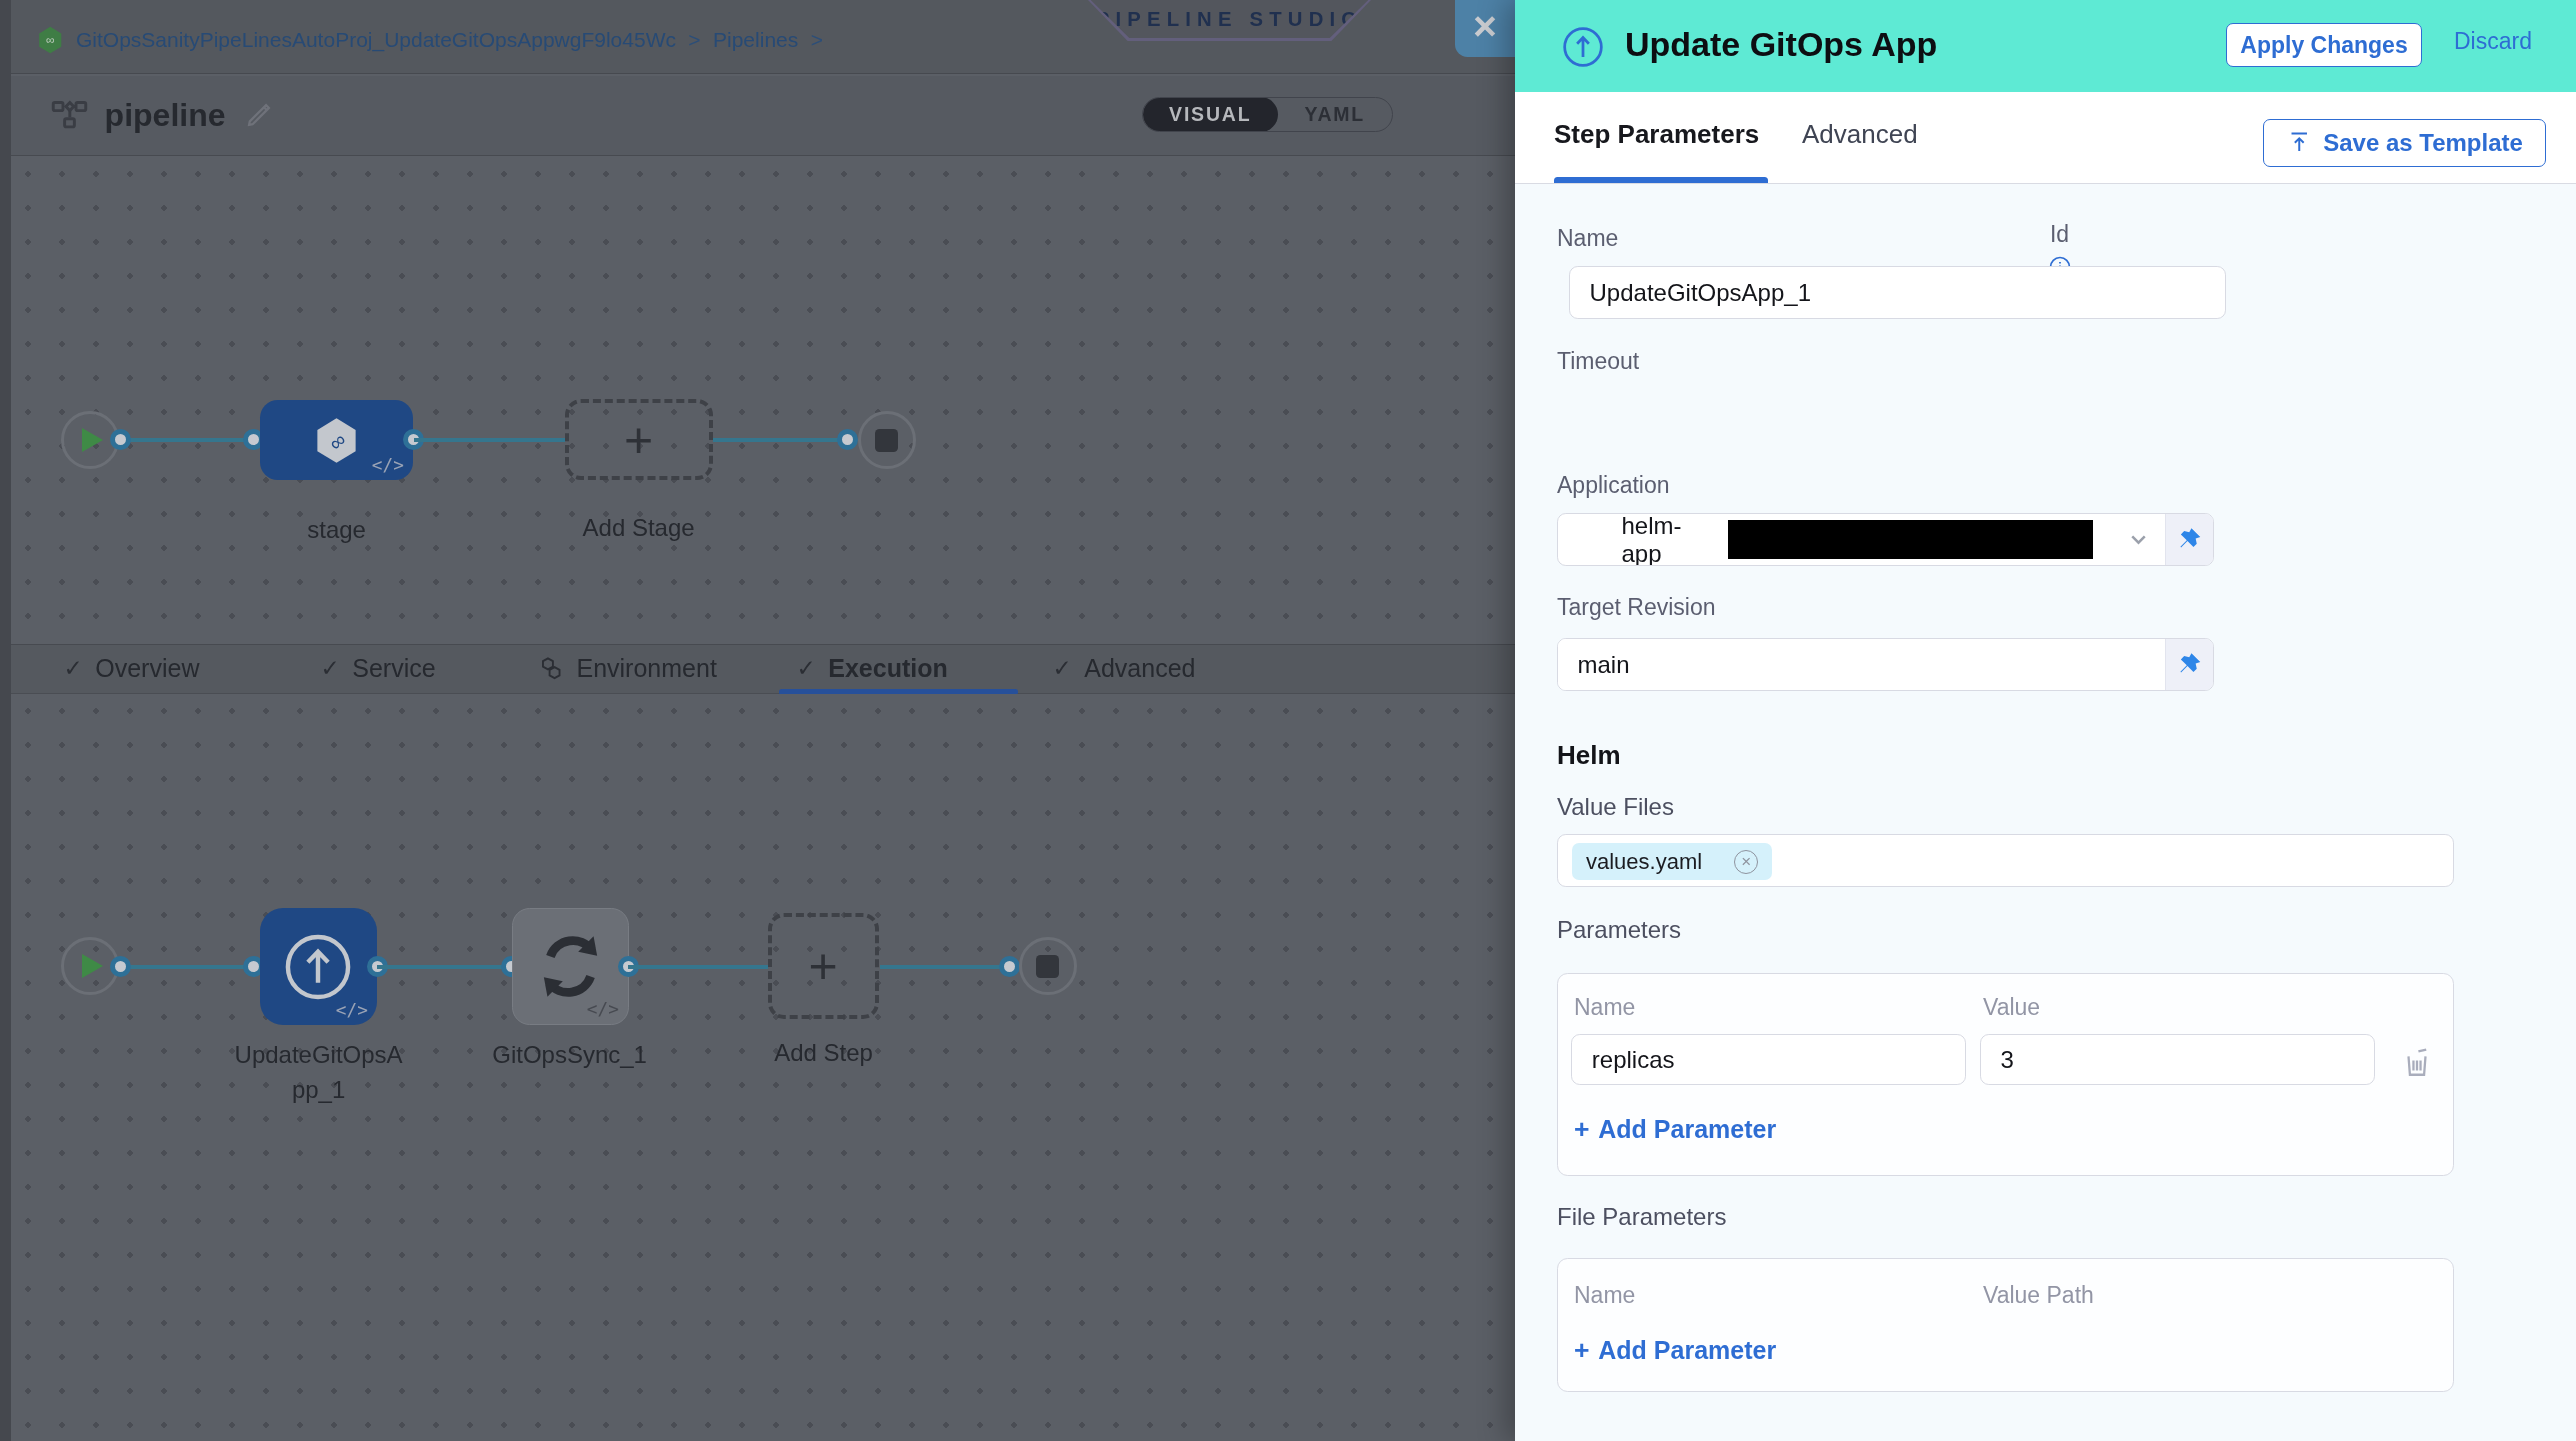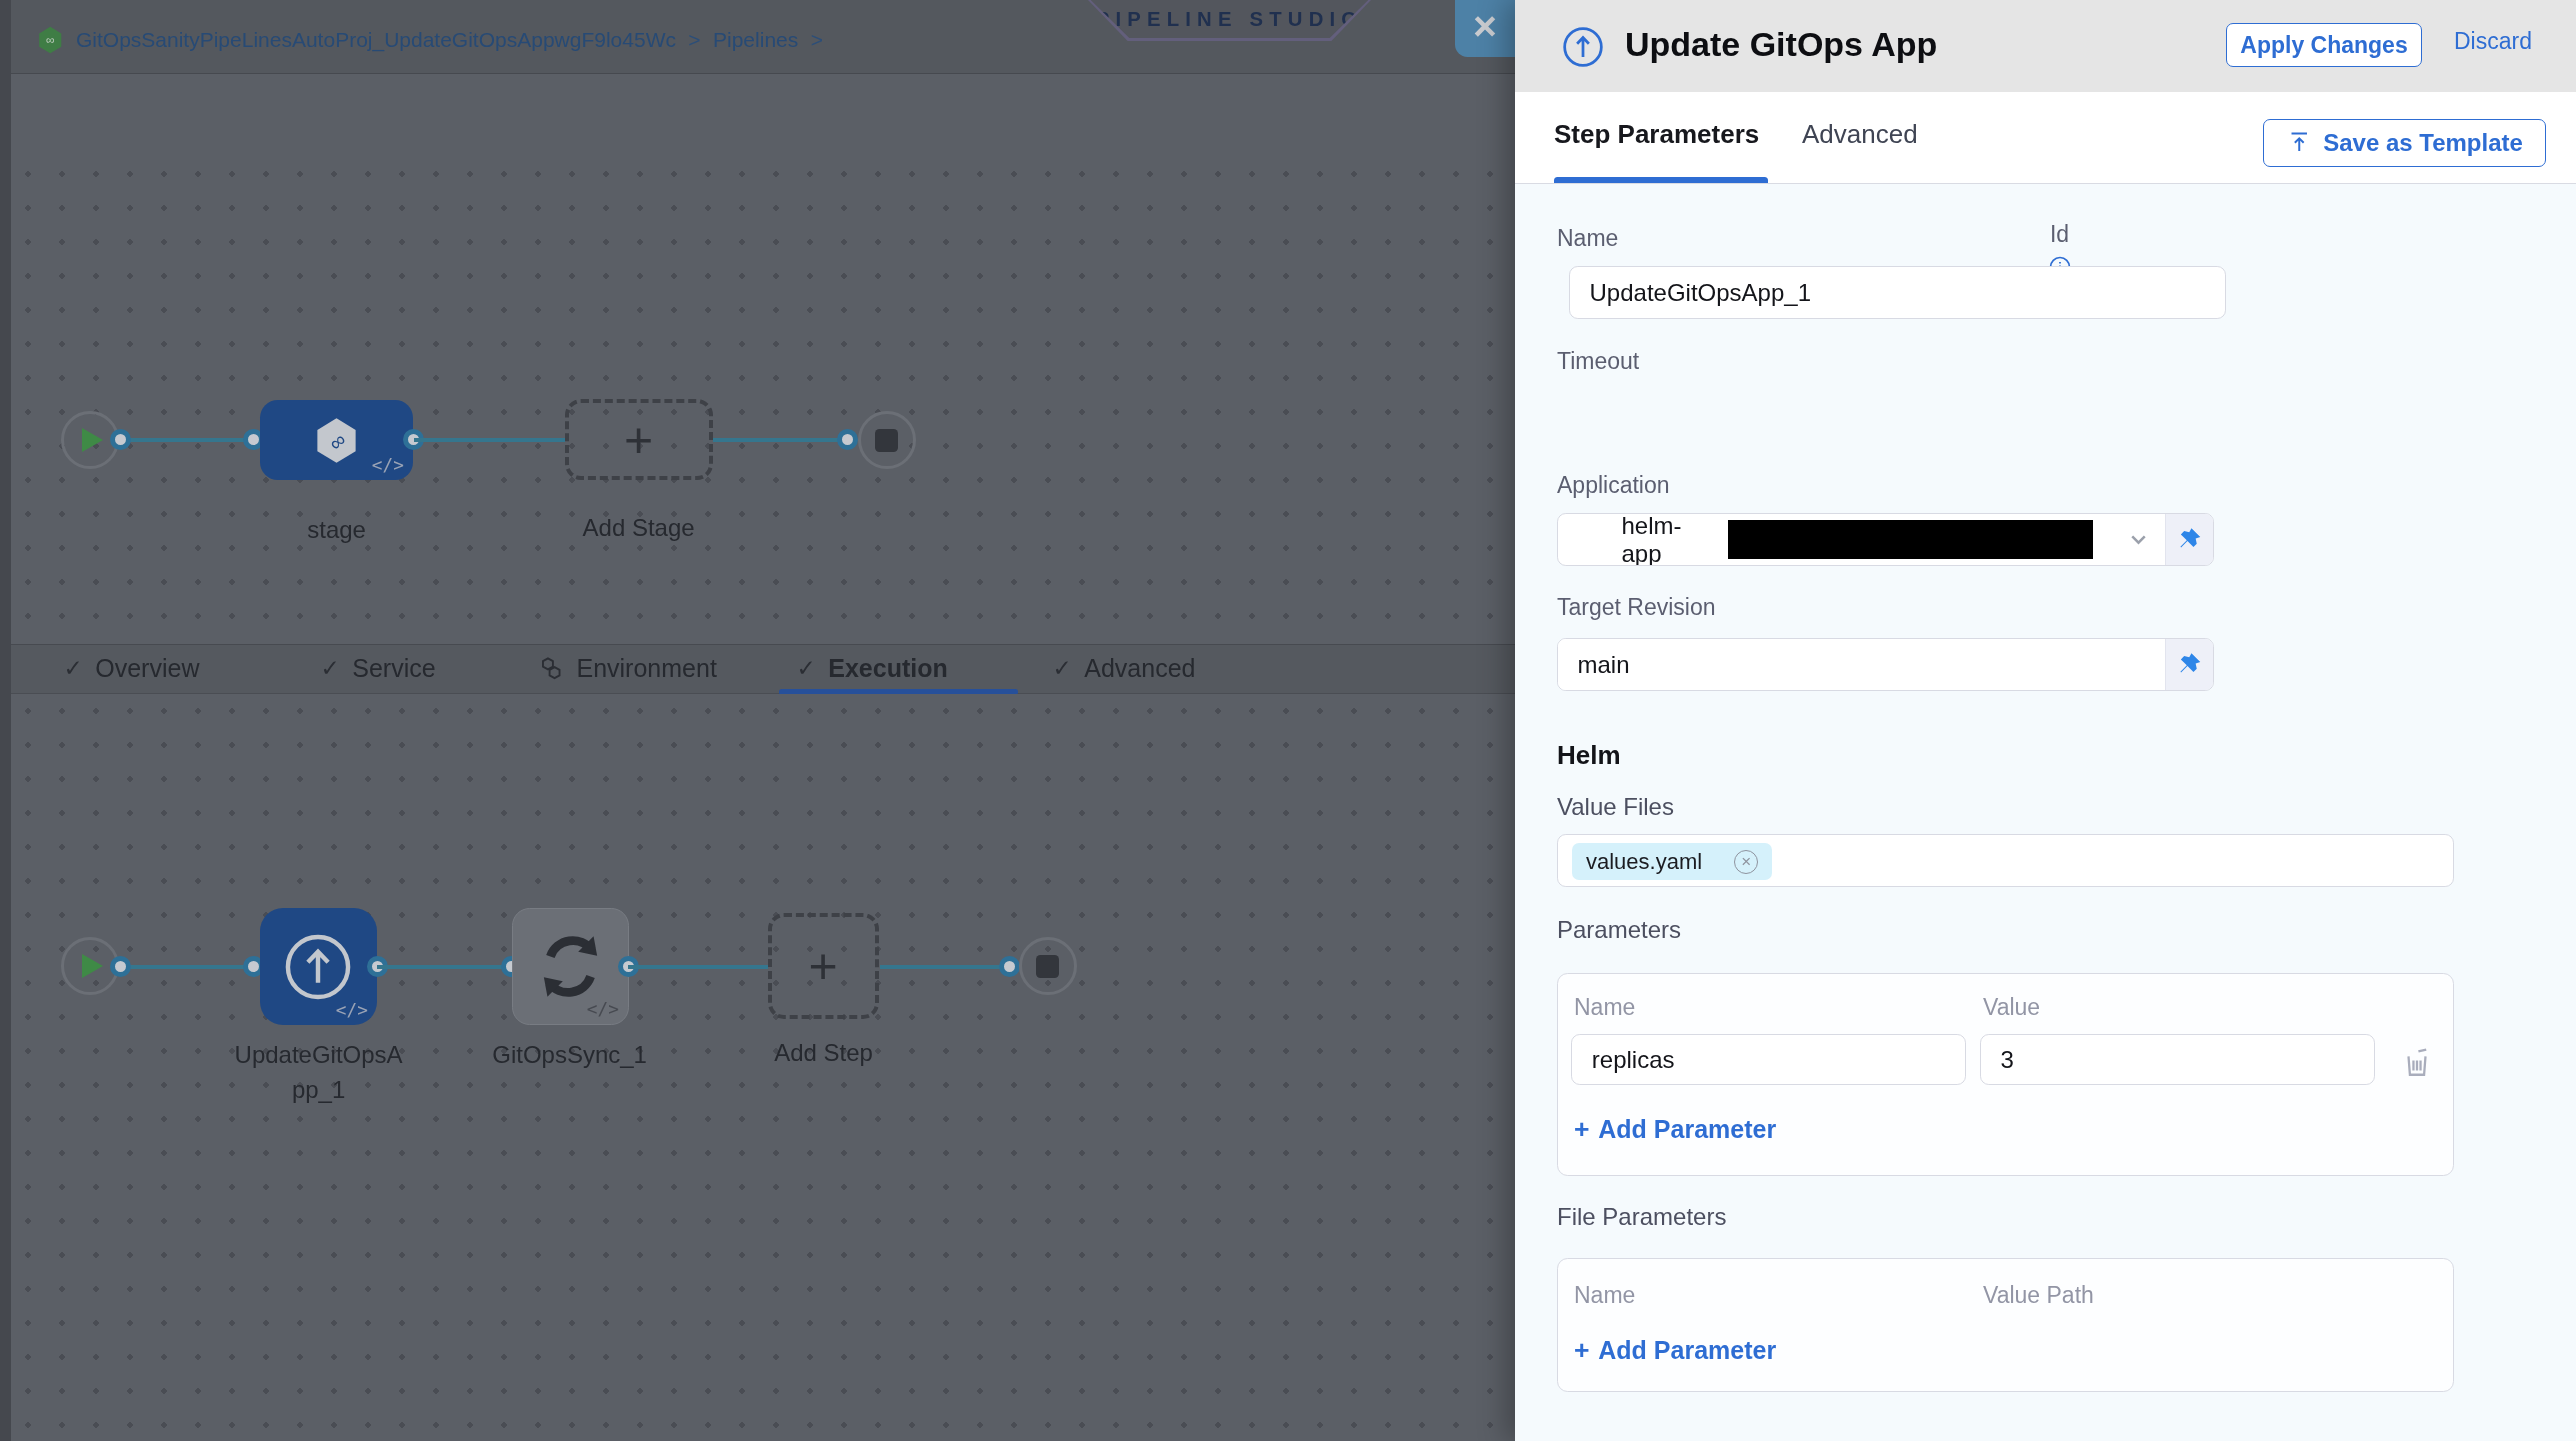--- a/index.html
+++ b/index.html
@@ -80,7 +80,7 @@
   
   .drawer { position:absolute; left:1515px; top:0; width:1061px; height:1442px; background:#ffffff;
             box-shadow:-8.8px 0 26.5px rgba(0,0,0,0.28); }
-  .dhead { position:absolute; left:0; top:0; width:100%; height:92px; background:#e5e5e5; }
+  .dhead { position:absolute; left:0; top:0; width:100%; height:92px; background:#5eead4; }
   .dhead-icon { position:absolute; left:46px; top:25px; }
   .dtitle { position:absolute; left:110px; top:25px; font-size:34px; font-weight:bold; color:#0d0e12; }
   .apply-btn { position:absolute; left:711px; top:23px; width:196px; height:44px; border:1.8px solid #2e6dd3;

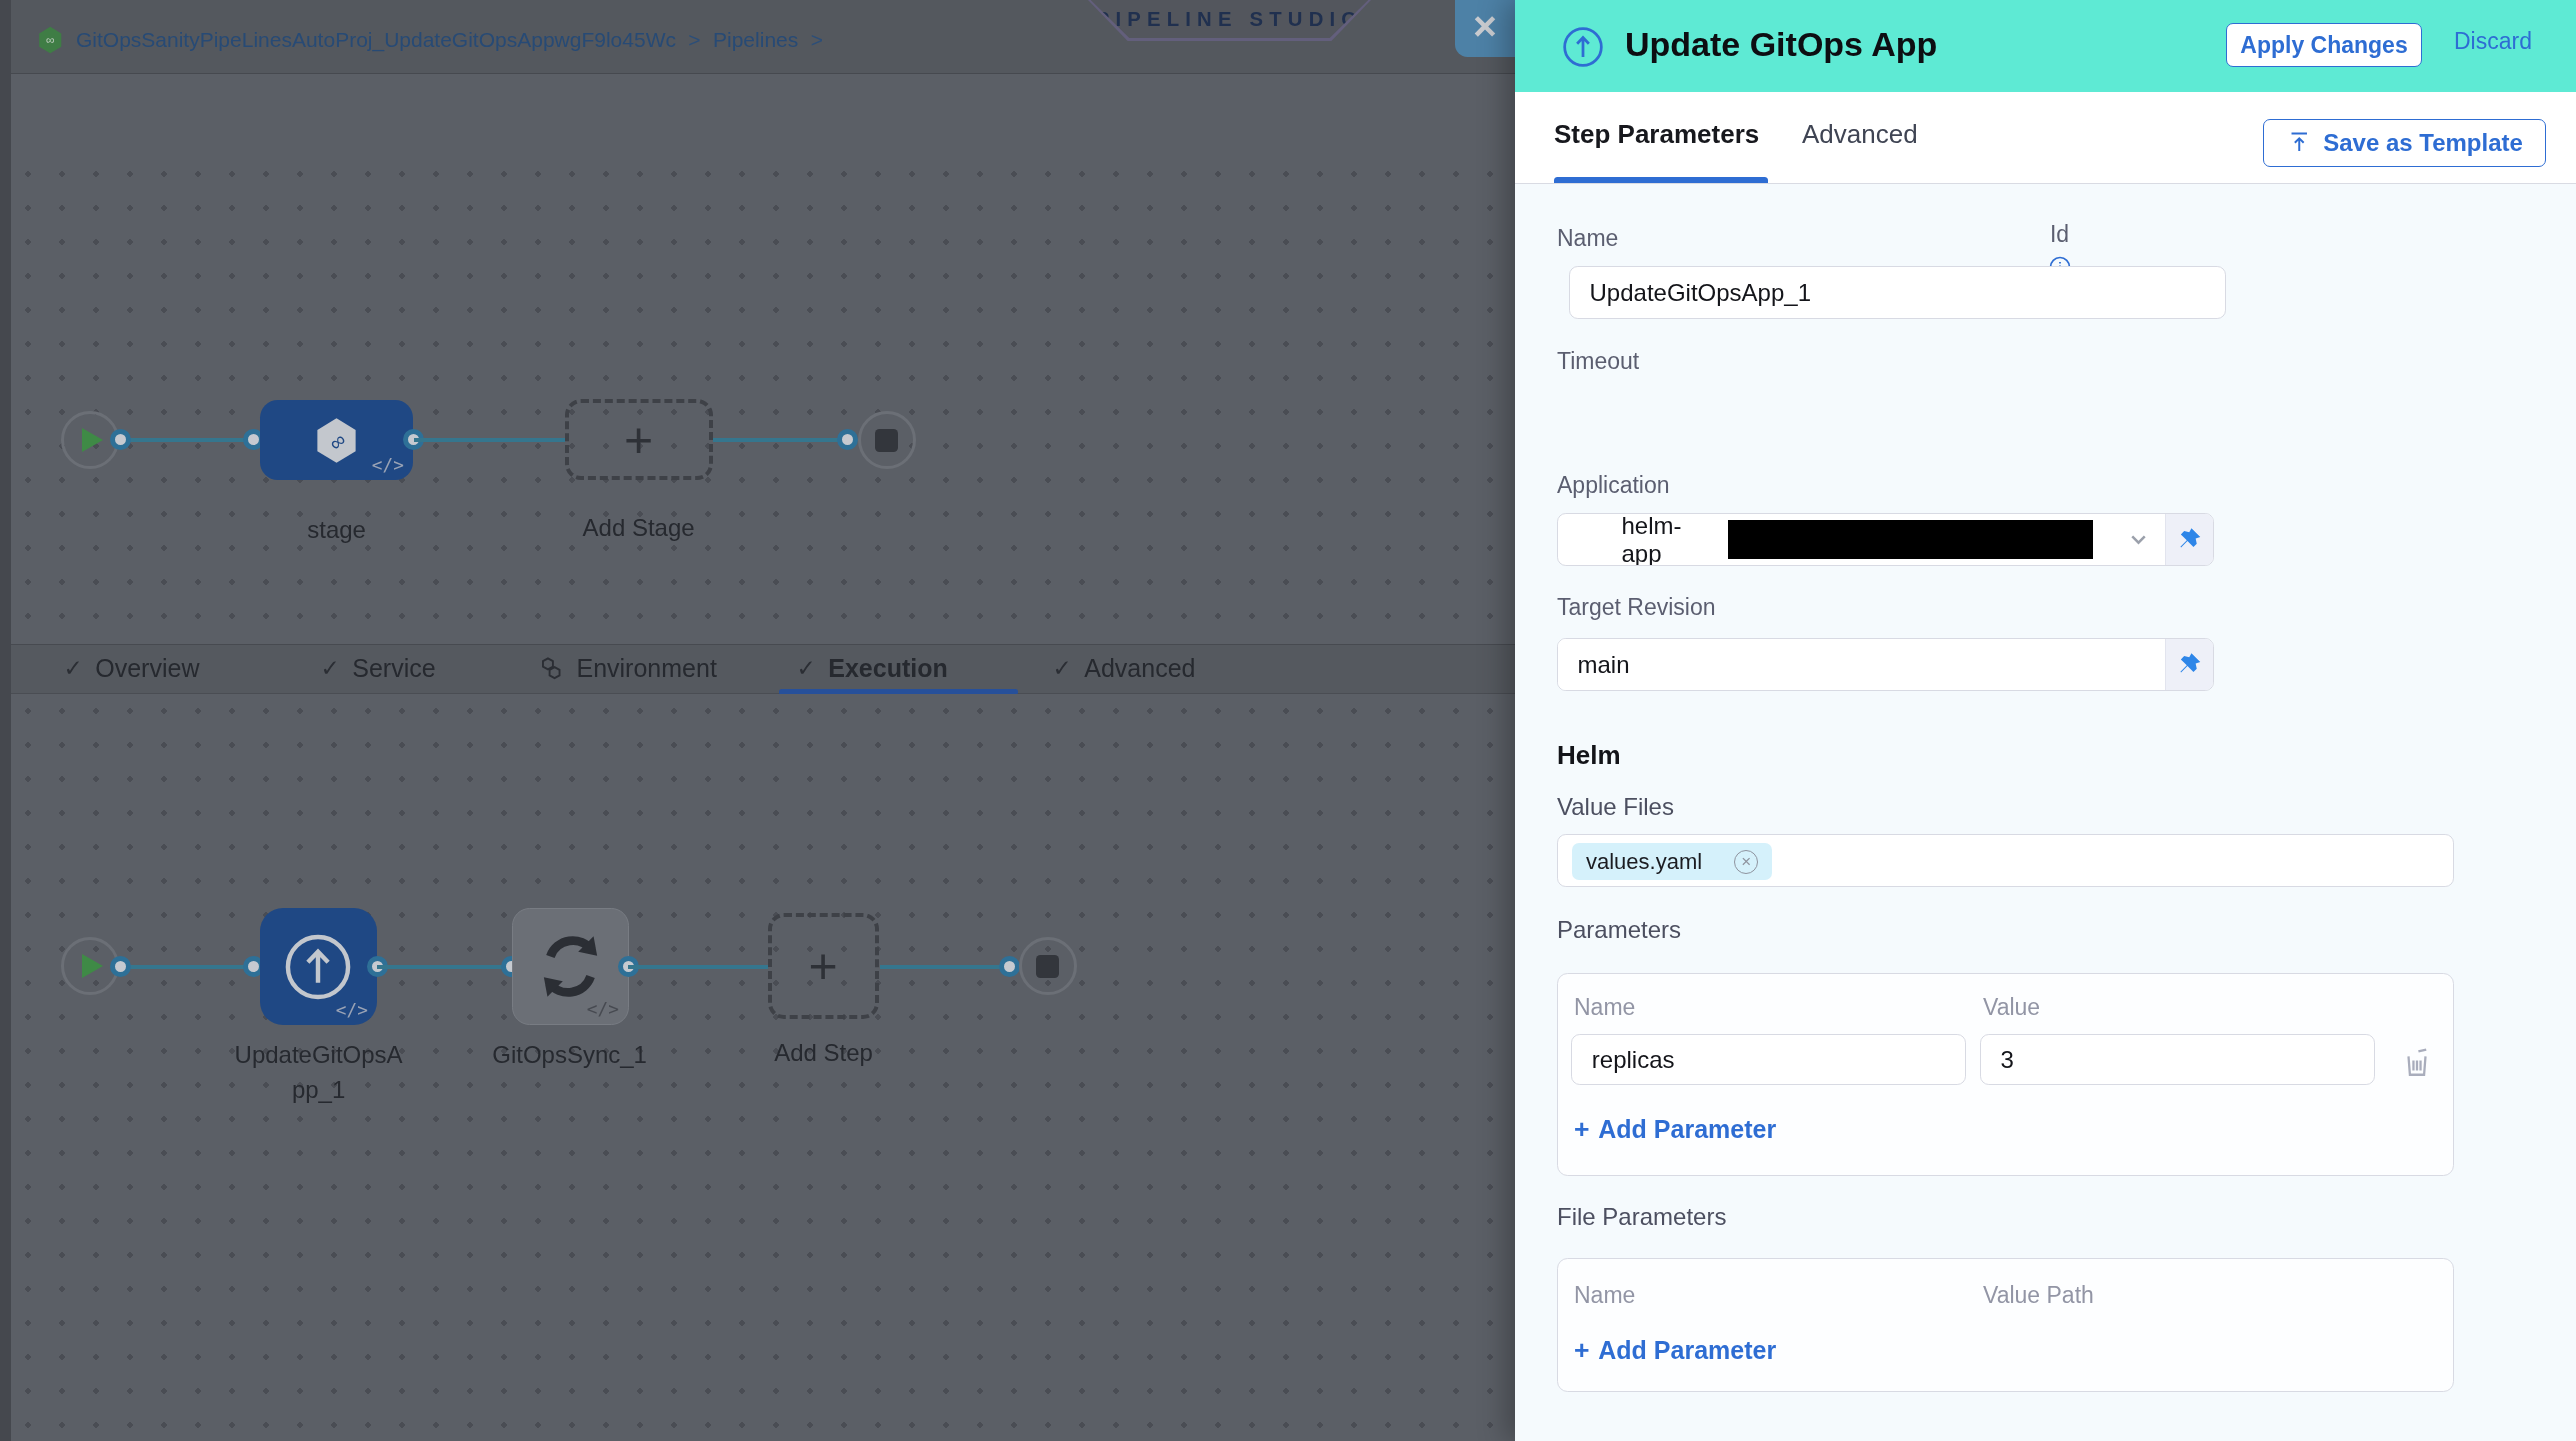--- a/index.html
+++ b/index.html
@@ -156,6 +156,30 @@
       </div>
     </div>
 
+    <div class="toolbar">
+      <div class="ptitle-wrap">
+        <svg width="39" height="39" viewBox="0 0 24 24">
+          <g fill="none" stroke="#3a3d44" stroke-width="1.8">
+            <rect x="2" y="4" width="6" height="5" rx="1"></rect>
+            <rect x="16" y="4" width="6" height="5" rx="1"></rect>
+            <path d="M9.5 6.5 L11 6.5 M13.5 6.5 L15.5 6.5 M12.2 9 L12.2 13"></path>
+            <path d="M12.2 4 l2.4 2.5 -2.4 2.5 -2.4 -2.5 z"></path>
+            <rect x="9" y="14" width="6" height="5" rx="1"></rect>
+          </g>
+        </svg>
+        <span class="ptitle">pipeline</span>
+        <svg width="34" height="34" viewBox="0 0 24 24">
+          <g fill="none" stroke="#6f727a" stroke-width="1.6">
+            <path d="M5 19 L7.5 18.5 L19 7 L17 5 L5.5 16.5 Z"></path>
+            <path d="M15.5 6.5 L17.5 8.5"></path>
+          </g>
+        </svg>
+      </div>
+      <div class="toggle">
+        <div class="seg seg-visual">VISUAL</div>
+        <div class="seg seg-yaml">YAML</div>
+      </div>
+    </div>
 
     <div class="canvas canvas1">
       <div class="endpoint-circle" style="left:50px; top:254px;">

